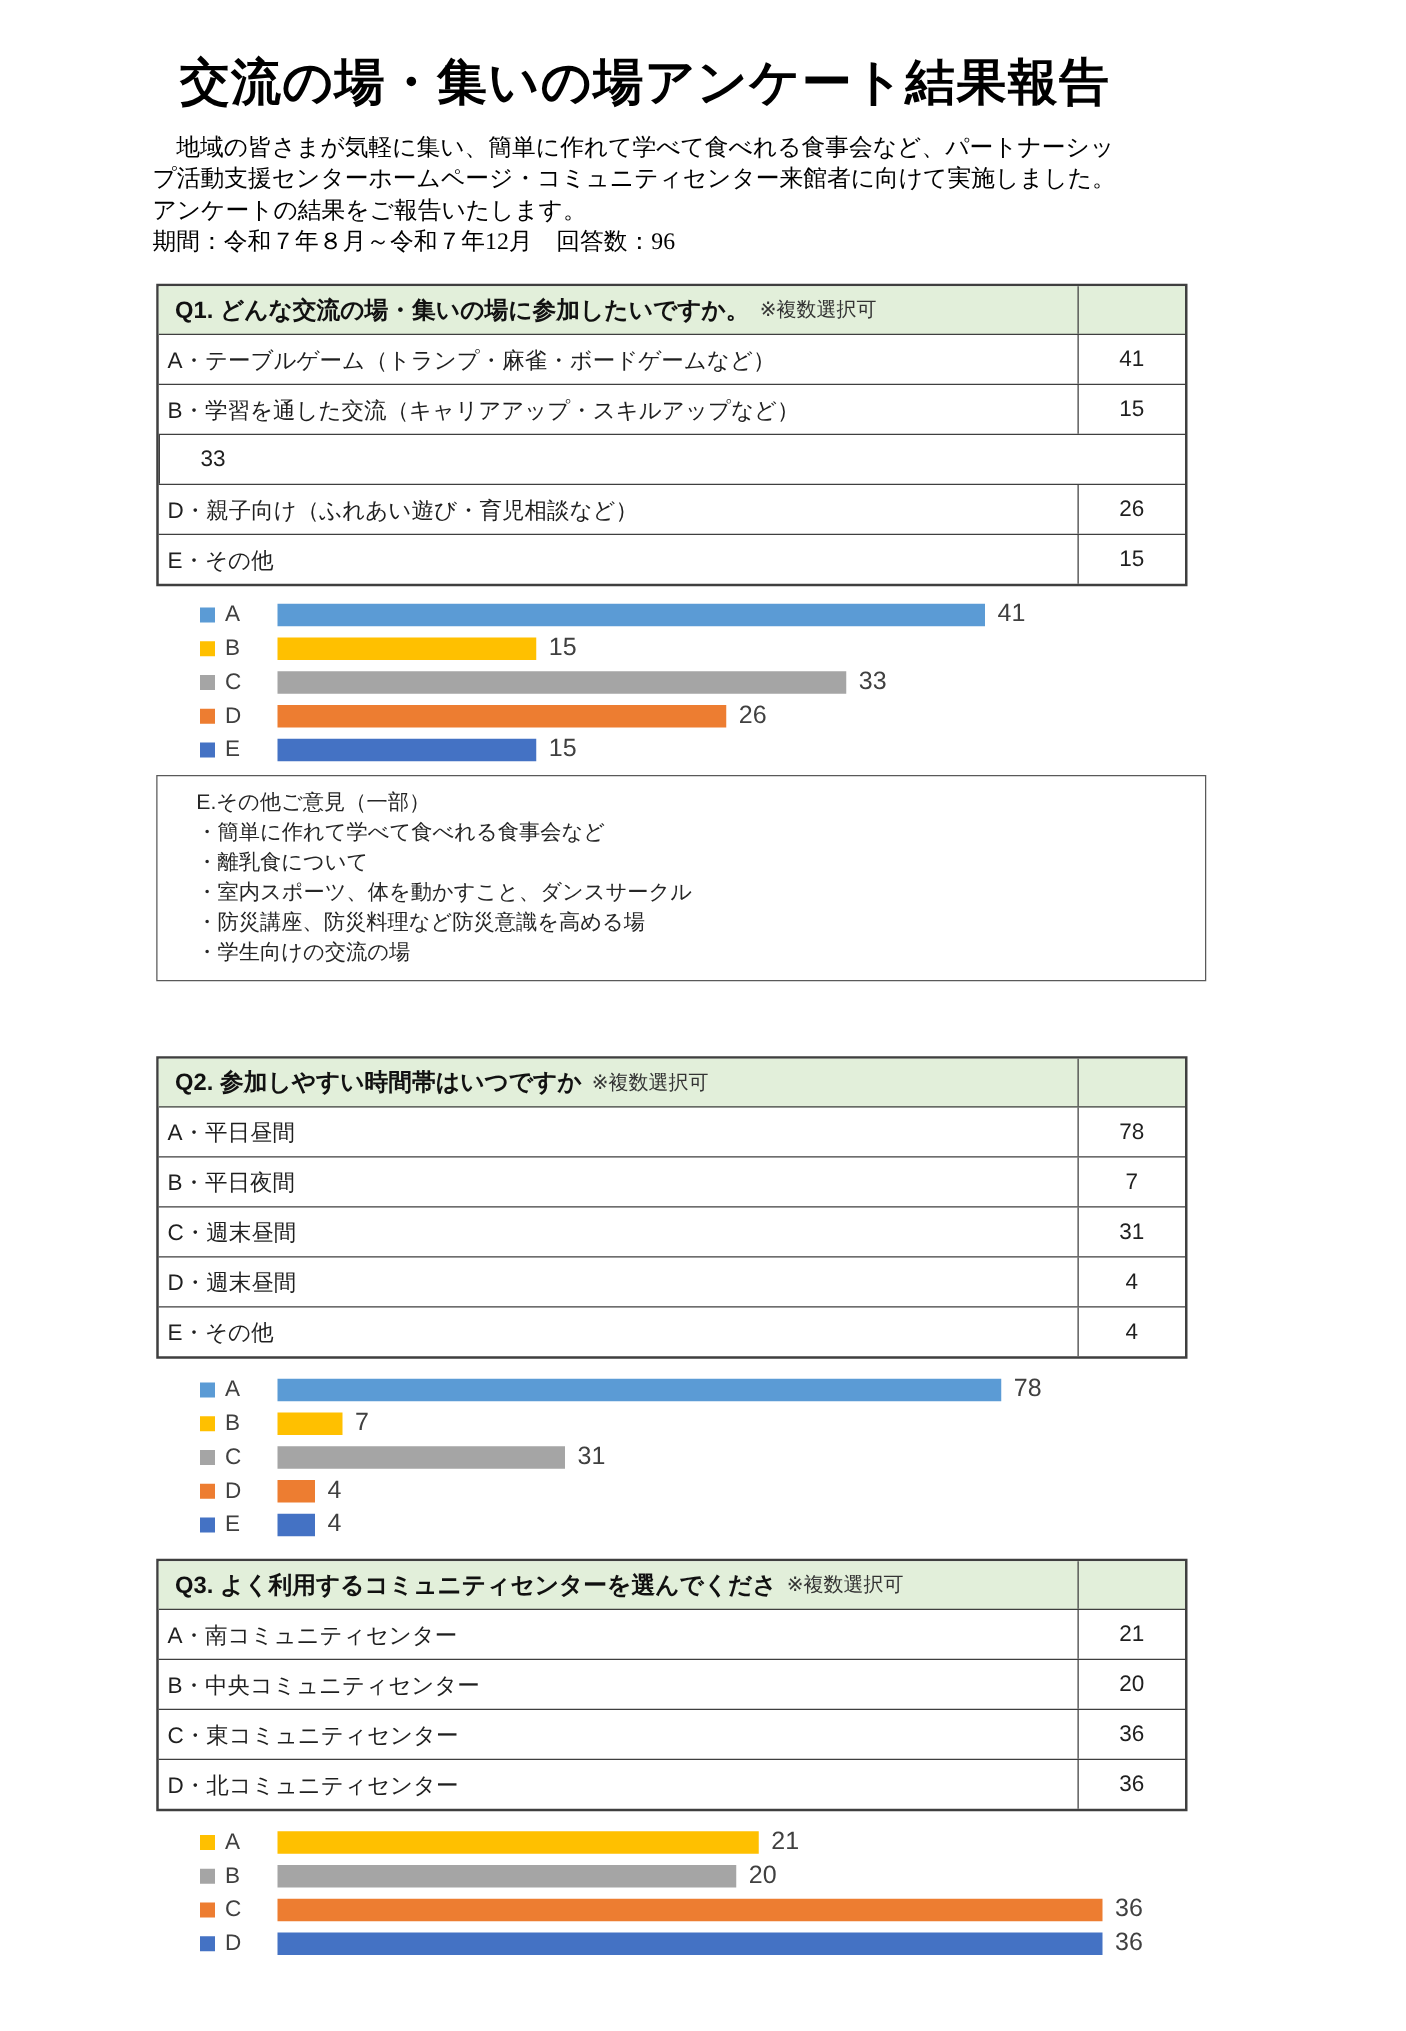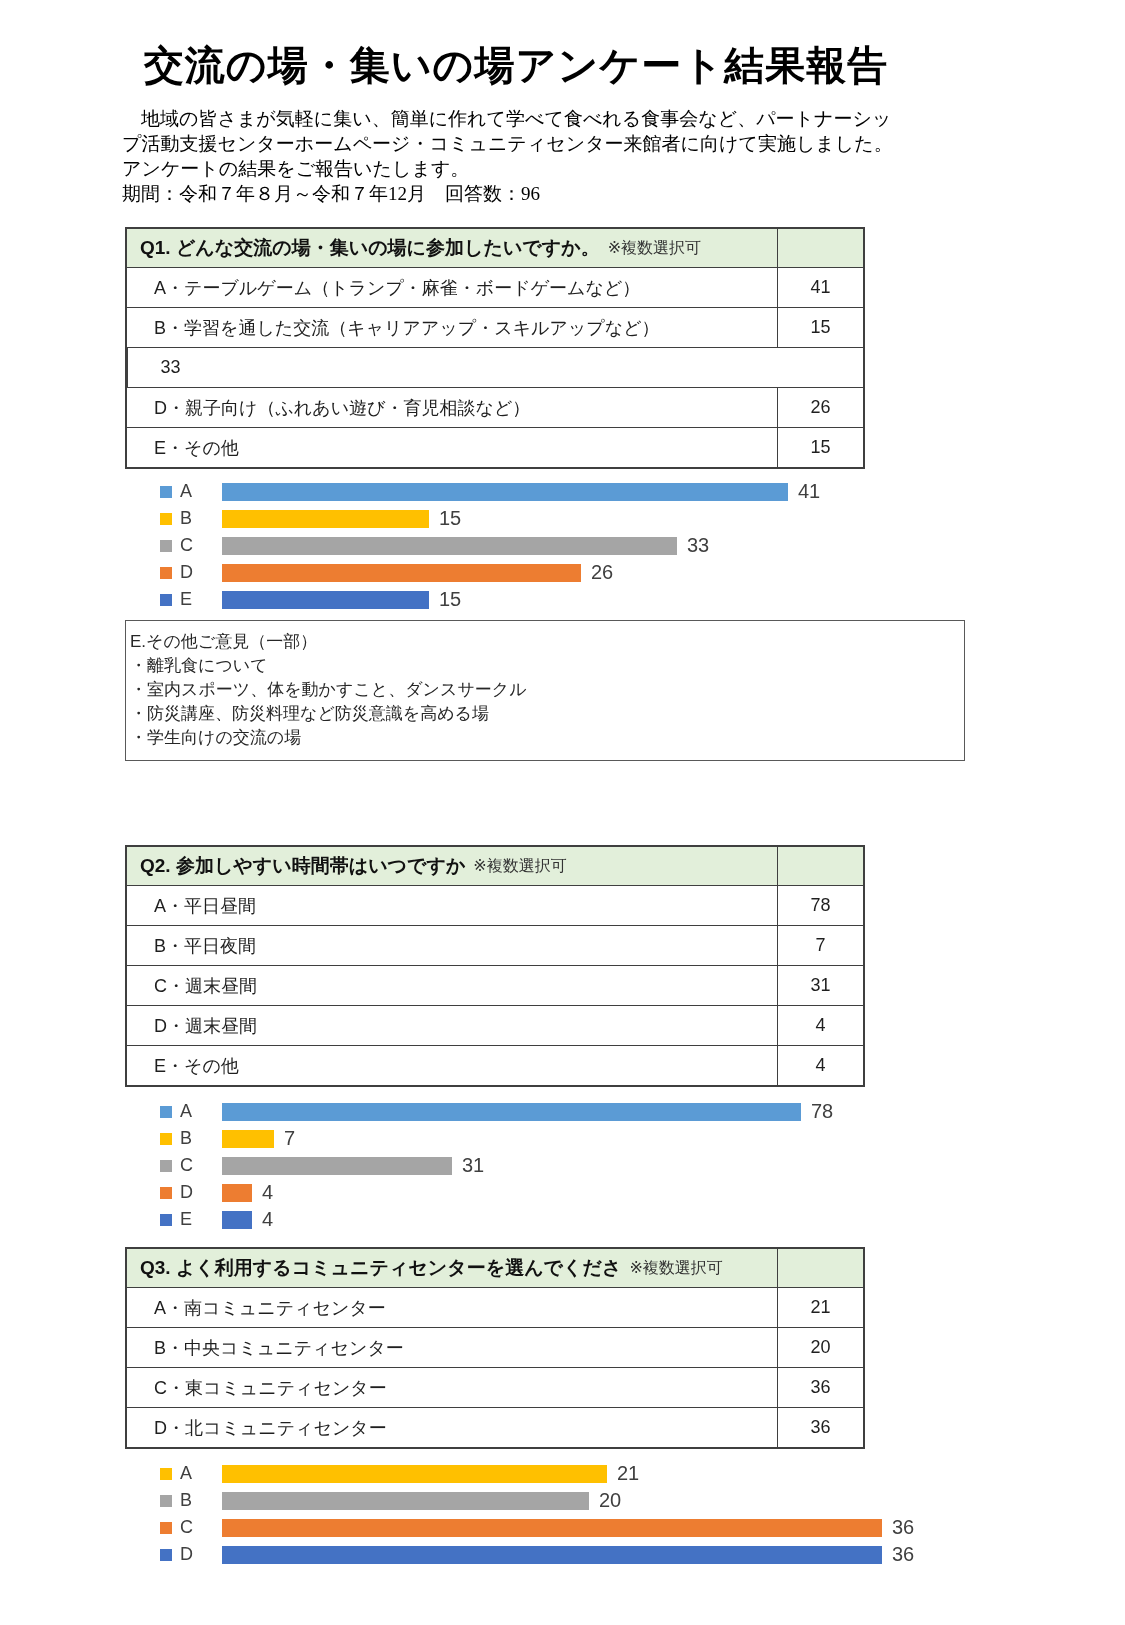--- a/index.html
+++ b/index.html
@@ -24,7 +24,7 @@
   .intro div{white-space:pre;}
   
   .qtable{
-    position:absolute;left:125px;width:740px;
+    position:absolute;left:125px;width:825px;
     border:2px solid #3f3f3f;background:#fff;box-sizing:border-box;
   }
   .qtable .thead{

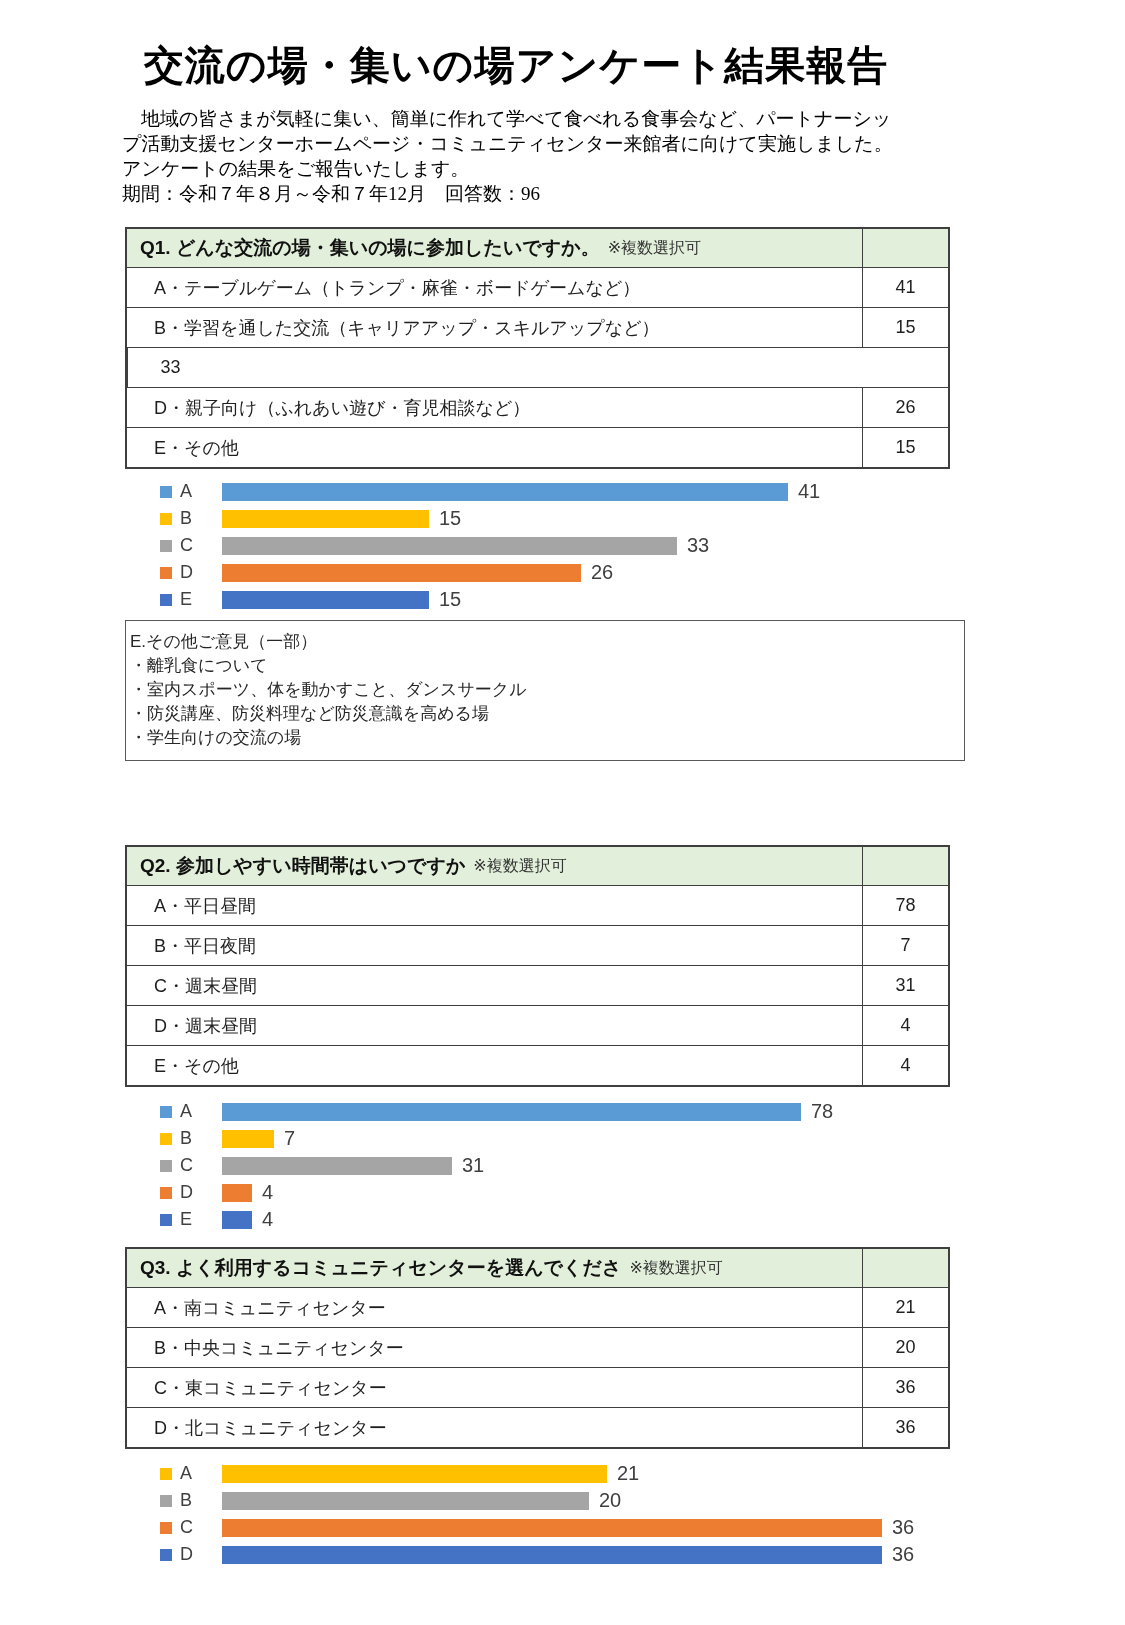--- a/index.html
+++ b/index.html
@@ -45,7 +45,7 @@
   }
   .qtable .trow:last-child{border-bottom:none;}
   .qtable .tlabel{
-    flex:1;display:flex;align-items:center;padding-left:27px;
+    flex:1;display:flex;align-items:center;padding-left:7px;
     font-size:18px;color:#1f1f1f;
   }
   .qtable .tvalue{

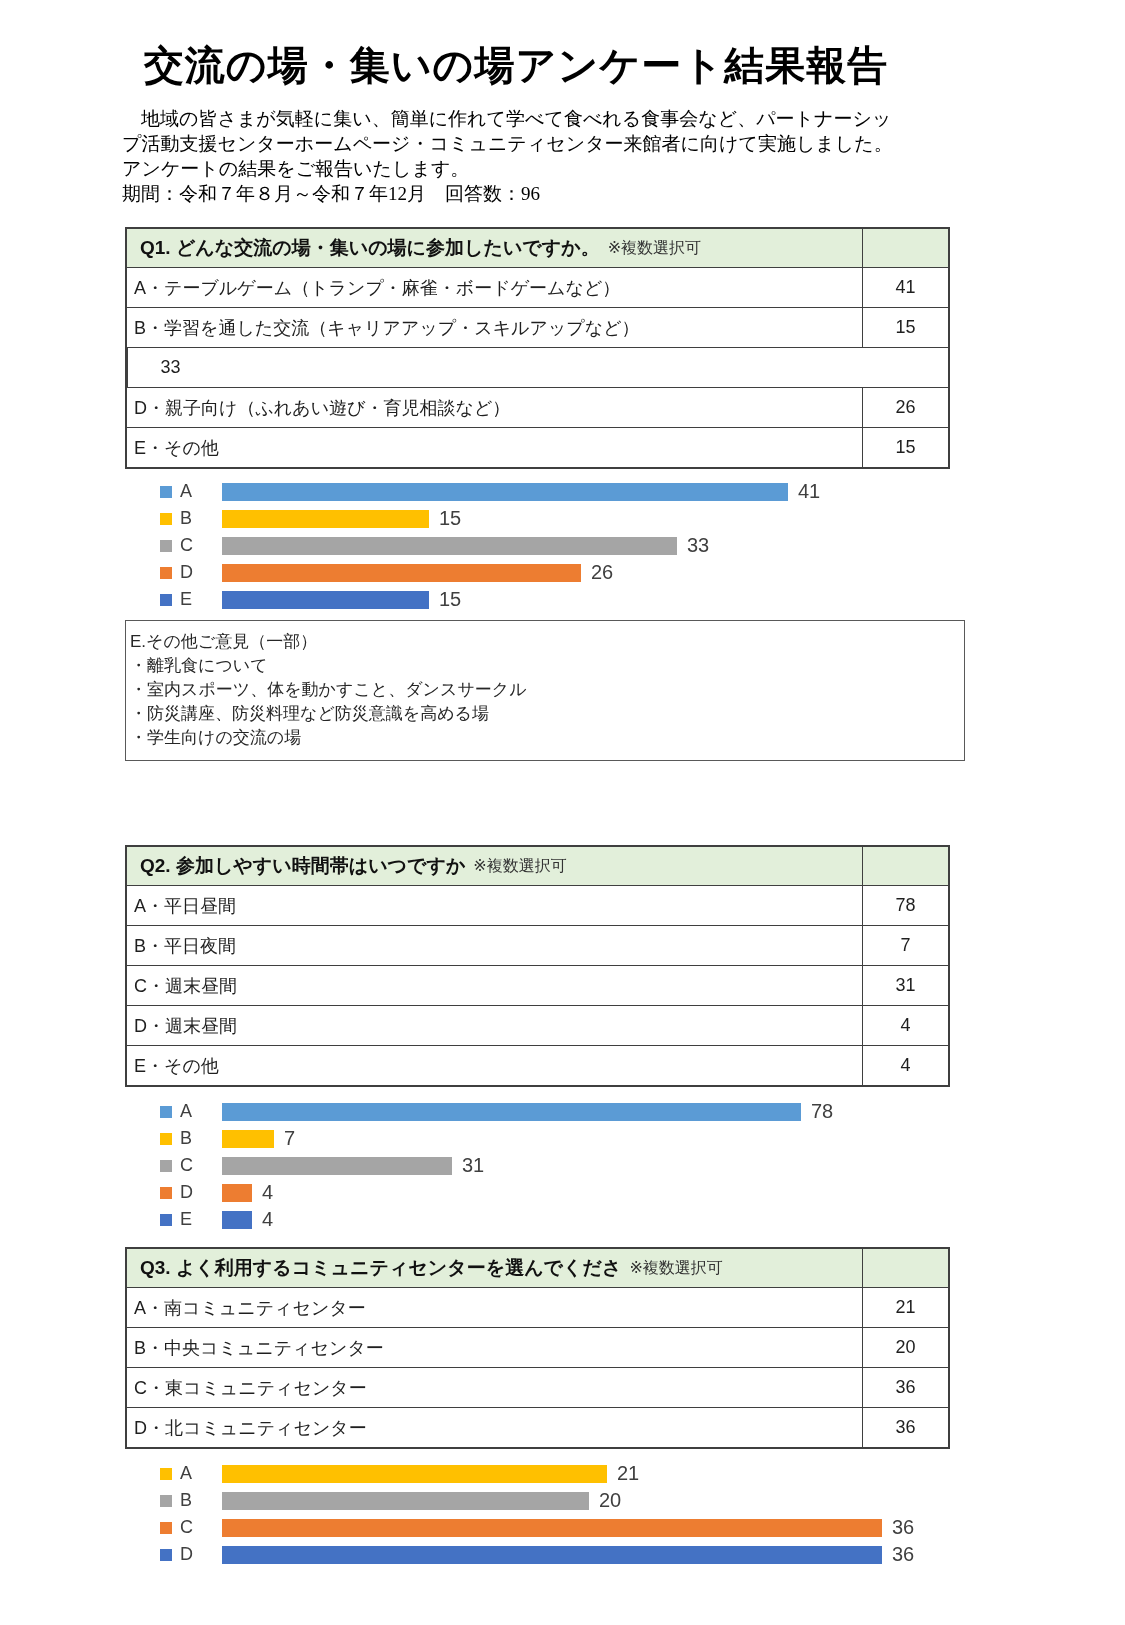--- a/index.html
+++ b/index.html
@@ -64,7 +64,7 @@
   .ebox{
     position:absolute;top:620px;left:125px;width:840px;
     border:1px solid #595959;box-sizing:border-box;
-    padding:9px 14px 10px 4px;
+    padding:9px 14px 10px 31px;
     font-size:17px;line-height:24px;color:#262626;background:#fff;
   }
 </style>

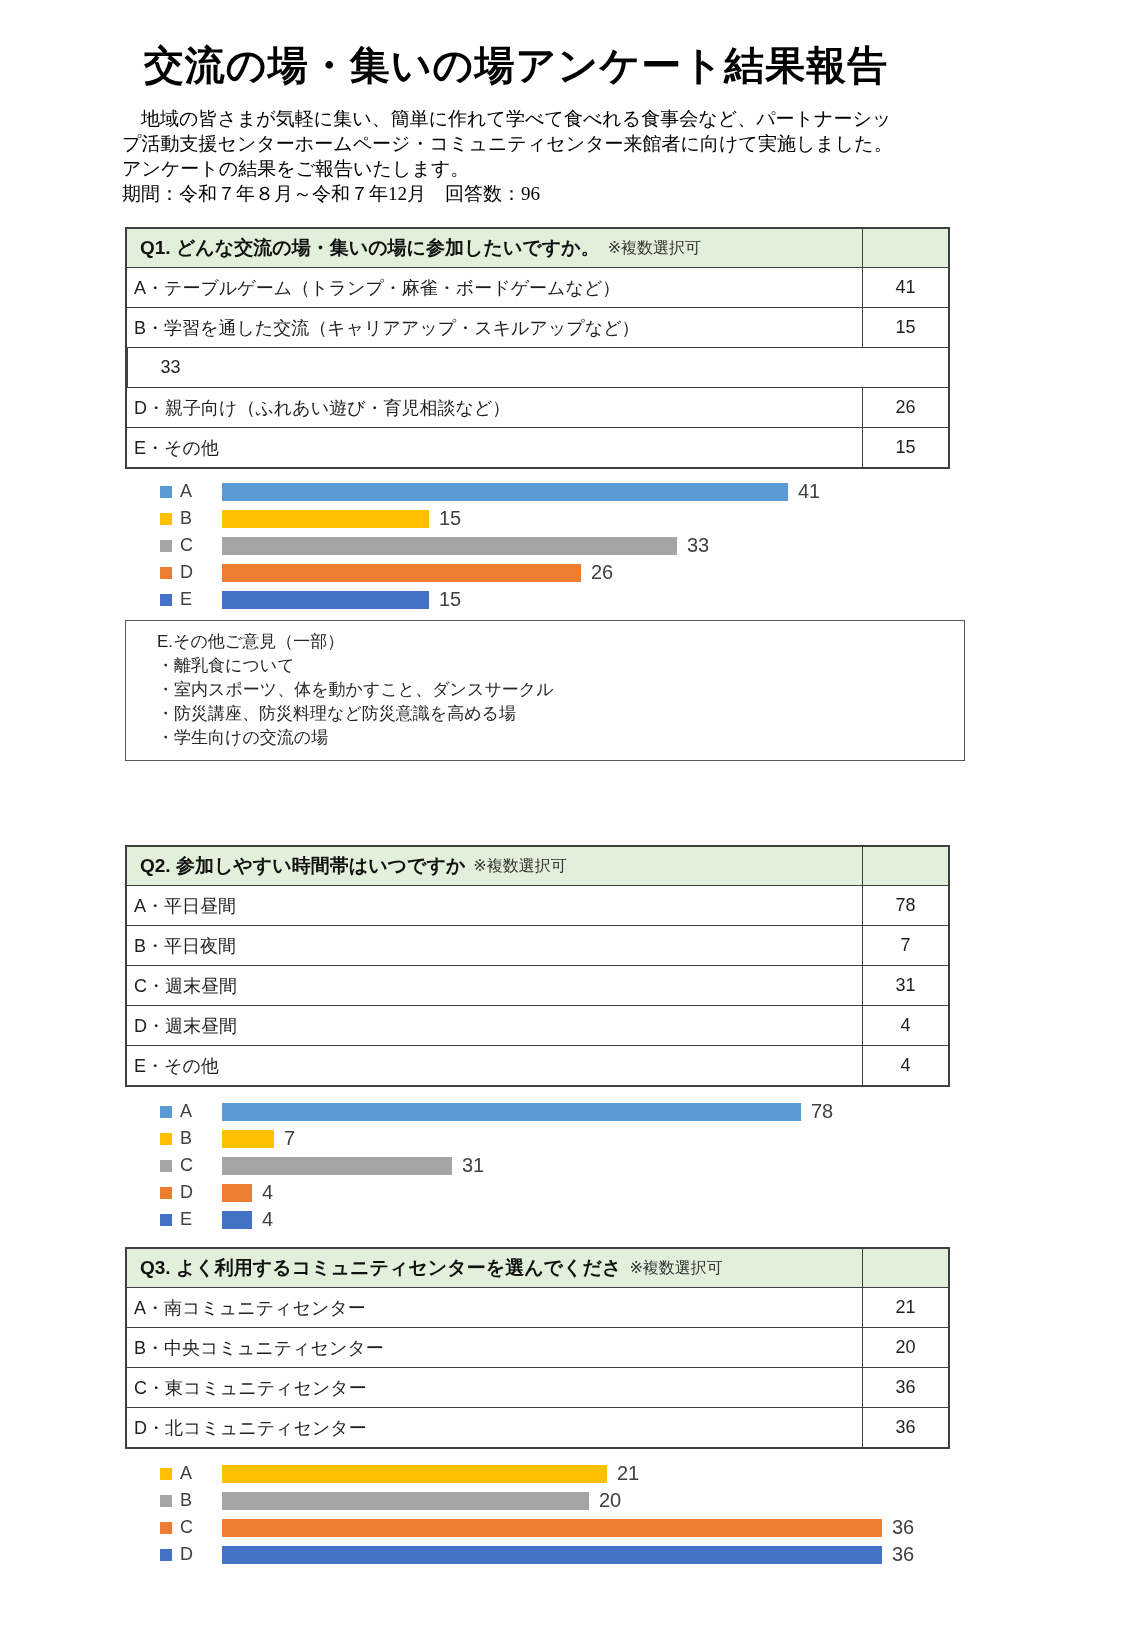--- a/index.html
+++ b/index.html
@@ -141,6 +141,7 @@
 <div class="ebox">
   <div>E.その他ご意見（一部）</div>
   <div>
+      <div>・簡単に作れて学べて食べれる食事会など</div>
       <div>・離乳食について</div>
       <div>・室内スポーツ、体を動かすこと、ダンスサークル</div>
       <div>・防災講座、防災料理など防災意識を高める場</div>

